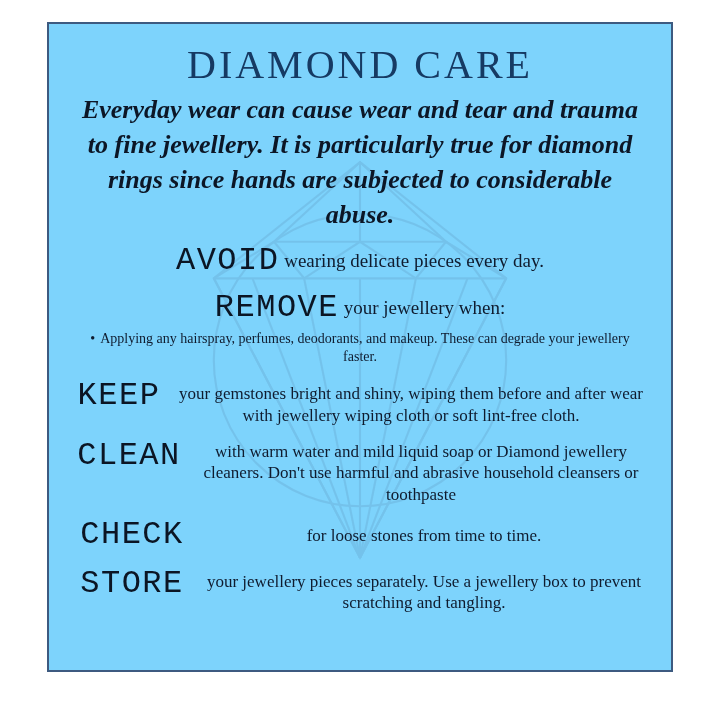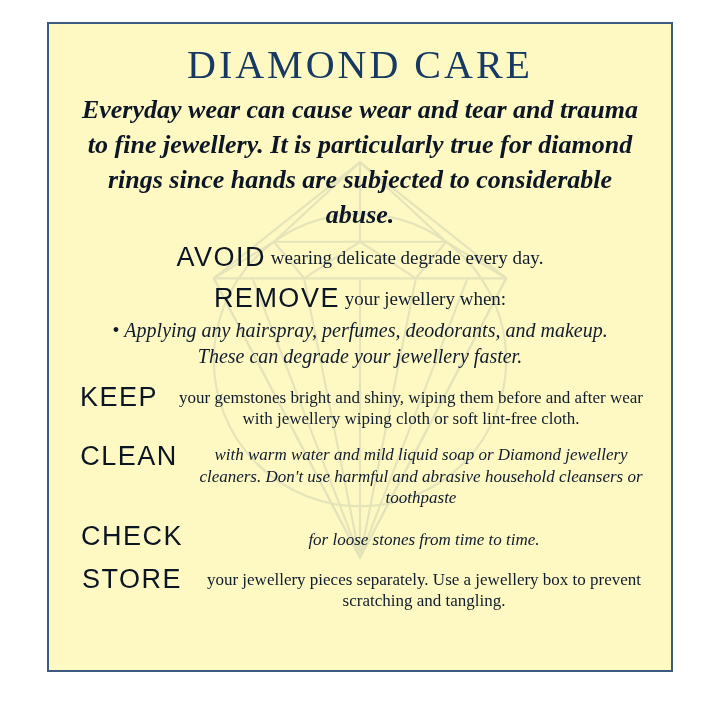--- a/index.html
+++ b/index.html
@@ -22,7 +22,7 @@
     height: 650px;
     border: 2px solid #3d5a80;
     box-sizing: border-box;
-    background: #fef9c3;
+    background: #7dd3fc;
     overflow: hidden;
   }
 

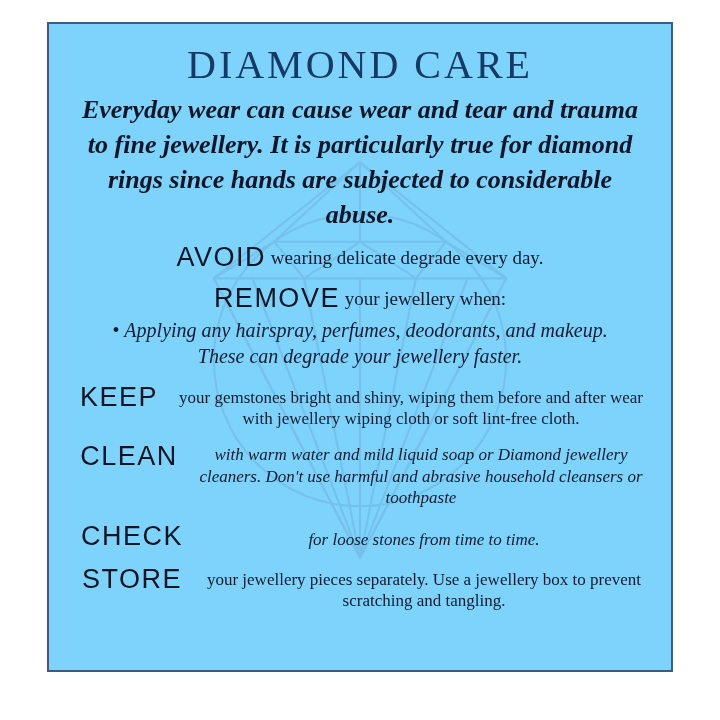--- a/index.html
+++ b/index.html
@@ -66,9 +66,9 @@
   }
 
   .kw {
-    font-family: Liberation Sans, sans-serif;
+    font-family: Liberation Mono, monospace;
     letter-spacing: 1.5px;
-    font-size: 27px;
+    font-size: 32px;
     color: #0b1524;
     white-space: nowrap;
   }

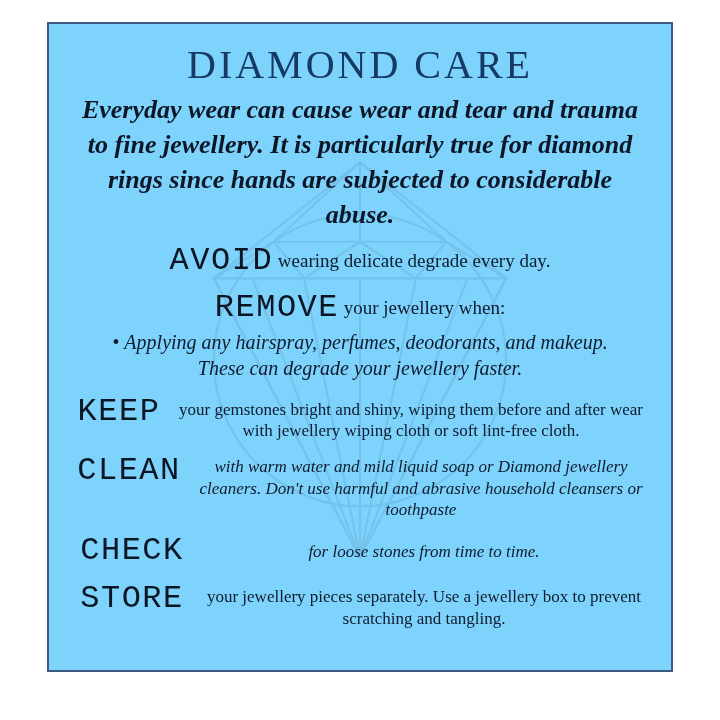--- a/index.html
+++ b/index.html
@@ -158,7 +158,7 @@
 
     <div class="line-center">
       <span class="kw">AVOID</span>
-      <span class="rest">wearing delicate degrade every day.</span>
+      <span class="rest">wearing delicate pieces every day.</span>
     </div>
 
     <div class="line-center remove-line">

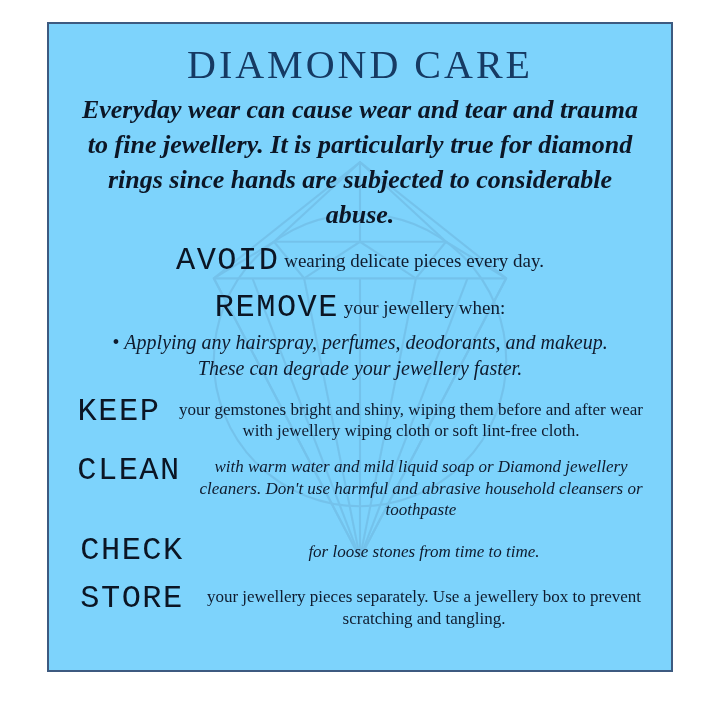--- a/index.html
+++ b/index.html
@@ -86,9 +86,8 @@
 
   .bullets {
     margin: 4px 24px 6px 24px;
-    font-size: 20px;
+    font-size: 14px;
     line-height: 1.28;
-    font-style: italic;
   }
   .bullet {
     margin-bottom: 7px;

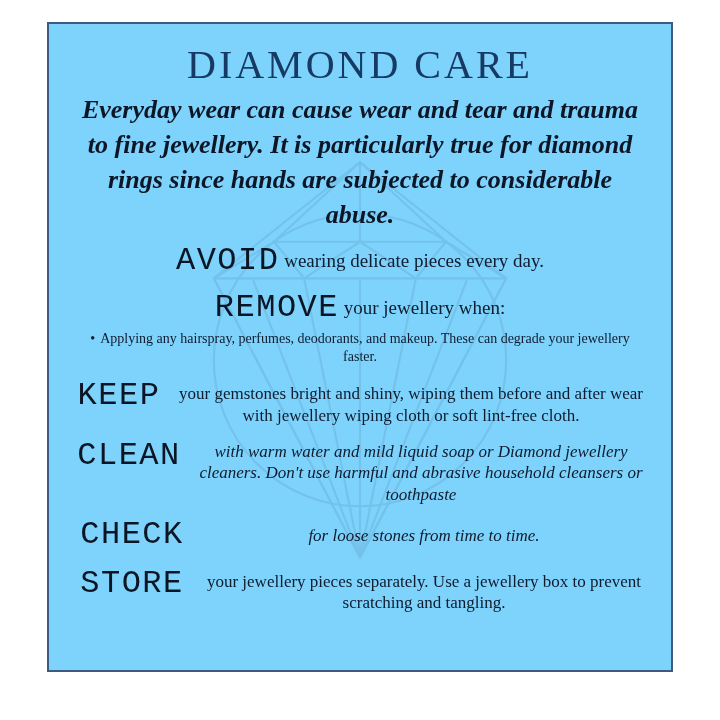--- a/index.html
+++ b/index.html
@@ -113,7 +113,7 @@
     padding-top: 5px;
   }
   .row.tight .body { padding-top: 8px; font-style: italic; }
-  .row.mid .body { padding-top: 3px; font-style: italic; }
+  .row.mid .body { padding-top: 3px; }
 
   .w-keep { width: 92px; }
   .w-clean { width: 112px; }

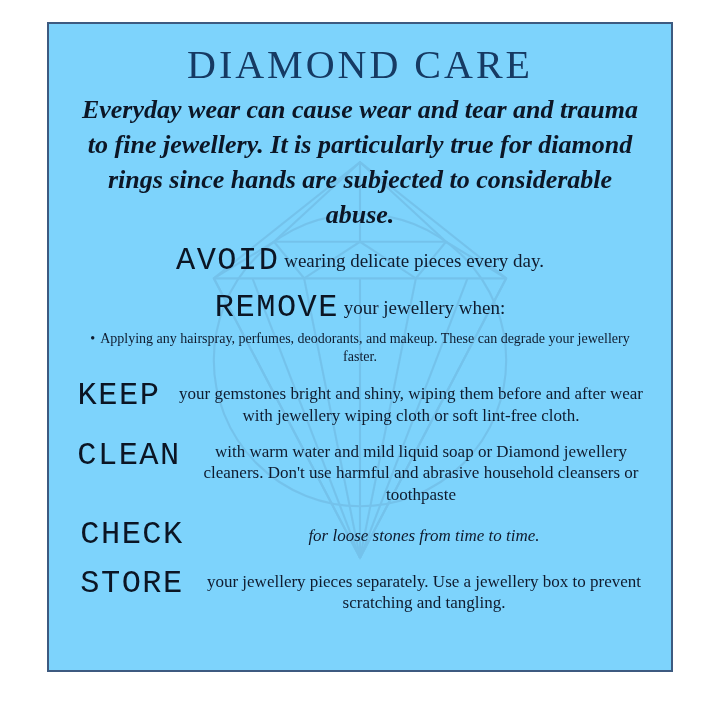--- a/index.html
+++ b/index.html
@@ -112,7 +112,7 @@
     line-height: 1.26;
     padding-top: 5px;
   }
-  .row.tight .body { padding-top: 8px; font-style: italic; }
+  .row.tight .body { padding-top: 8px; }
   .row.mid .body { padding-top: 3px; }
 
   .w-keep { width: 92px; }

